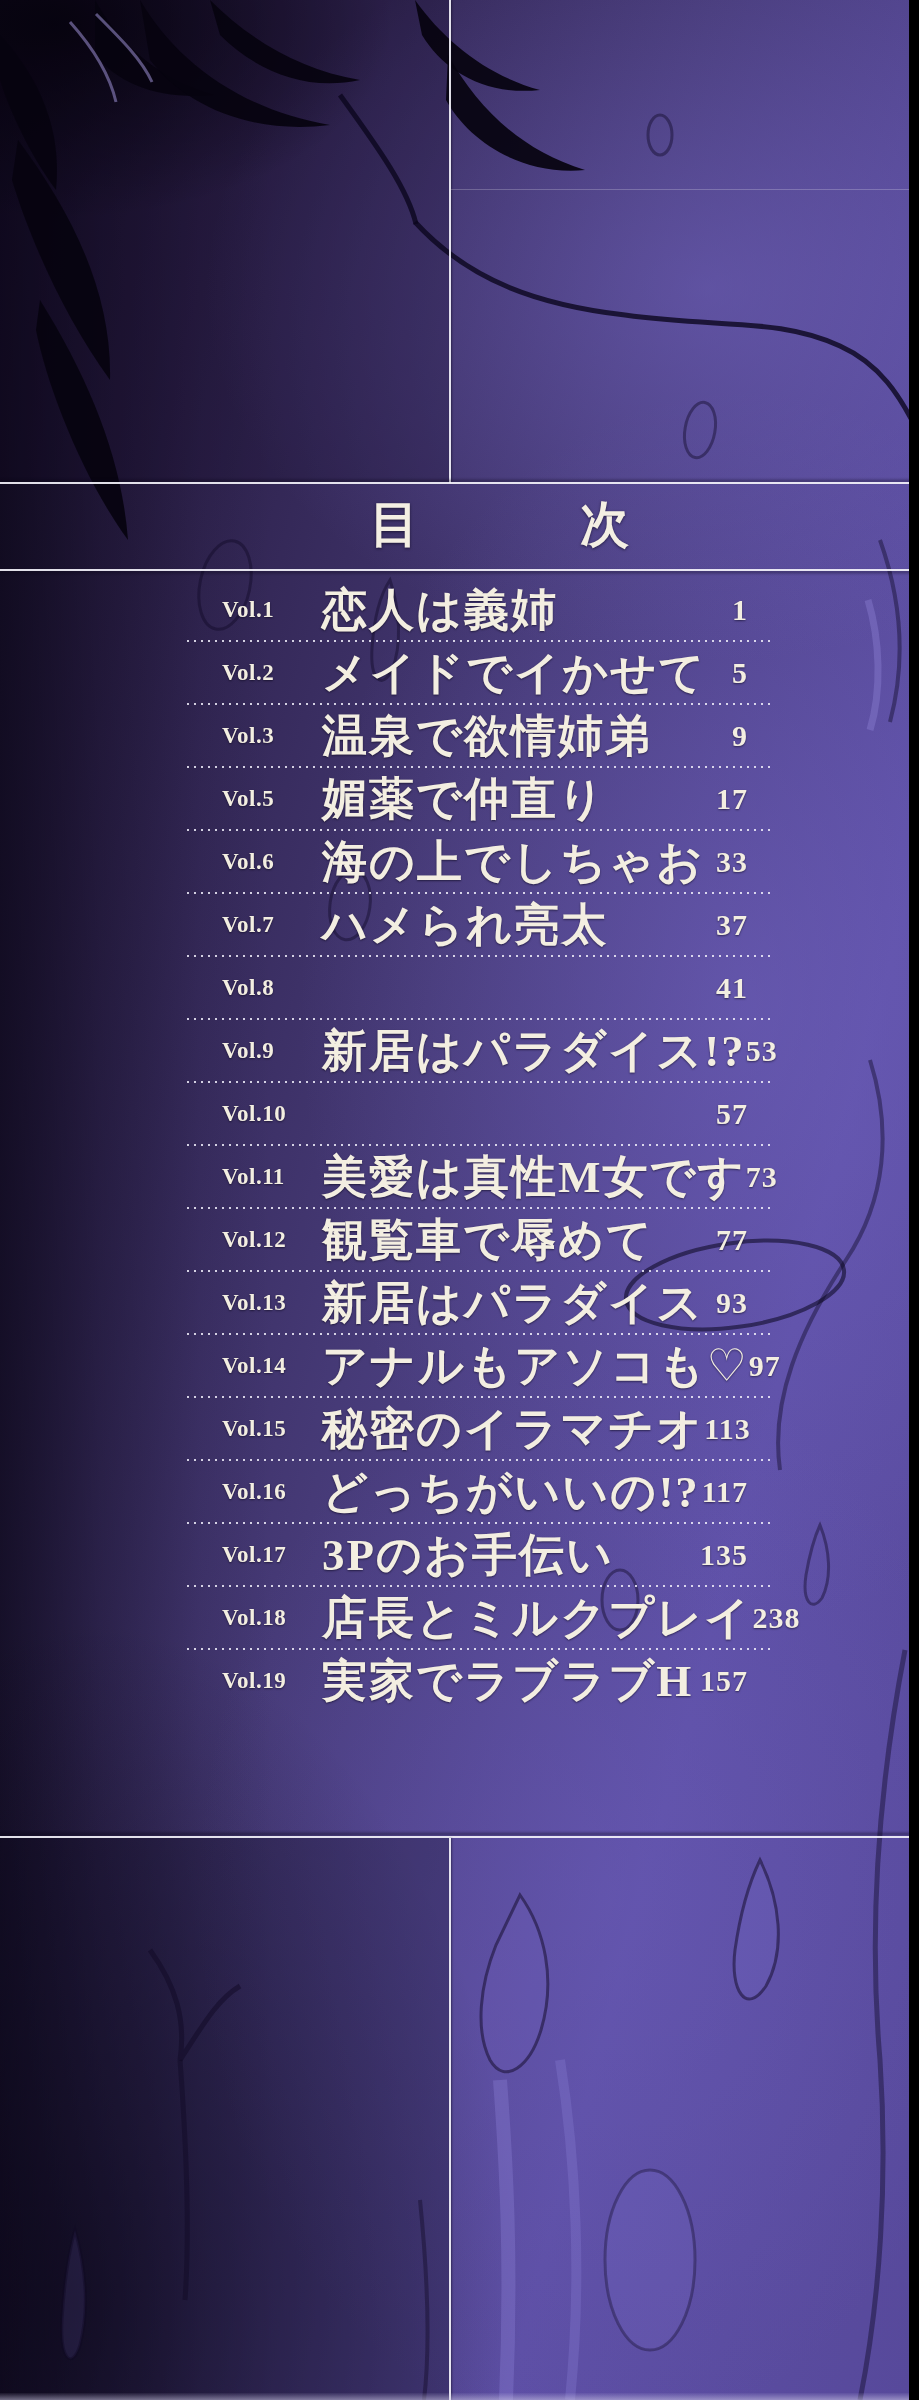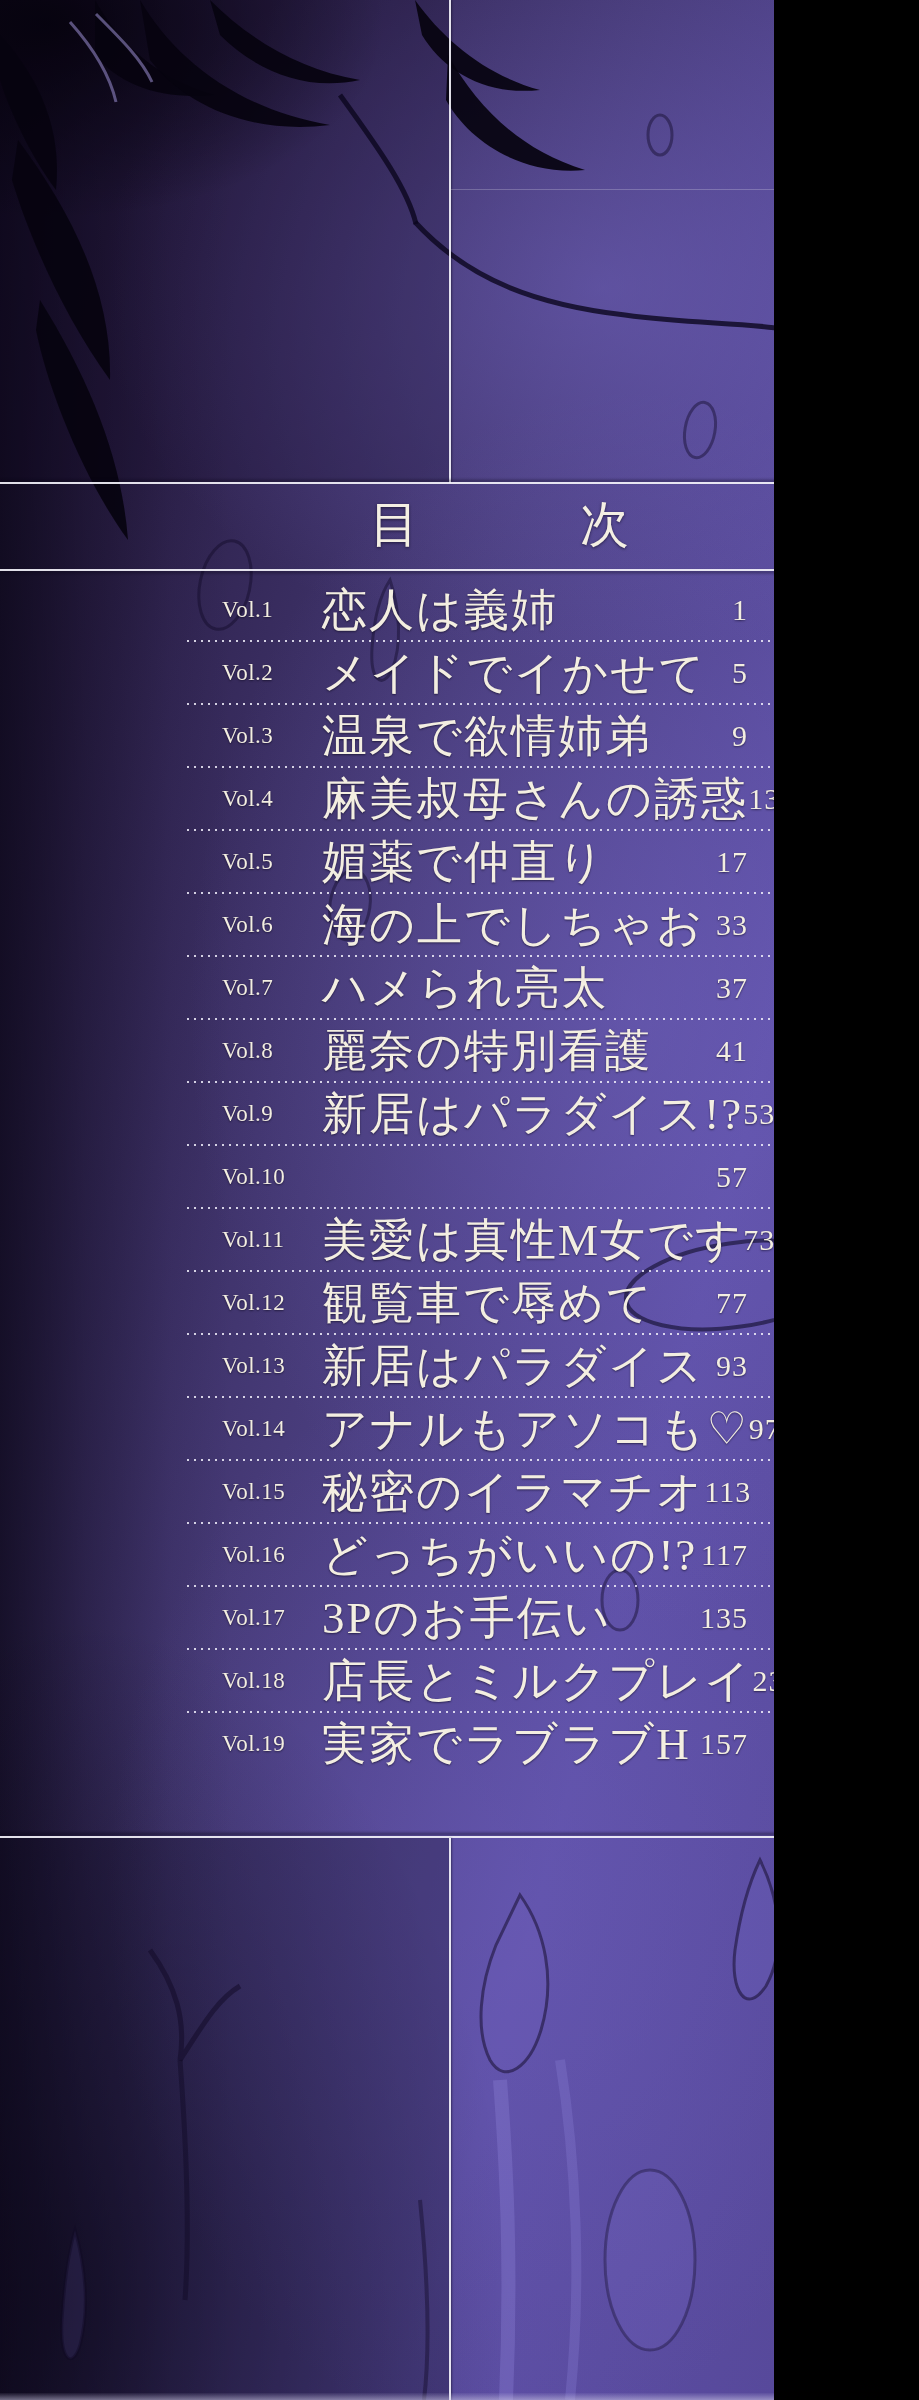--- a/index.html
+++ b/index.html
@@ -5,7 +5,7 @@
   html,body{margin:0;padding:0;background:#000;}
   #canvas{
     position:relative;
-    width:774px;height:2400px;
+    width:909px;height:2400px;
     overflow:hidden;
     font-family:"Liberation Serif","DejaVu Serif",serif;
     background:
@@ -16,6 +16,7 @@
       radial-gradient(ellipse 640px 980px at 8% 96%, rgba(8,4,18,0.62), transparent 70%),
       linear-gradient(90deg, rgba(10,6,22,0.72) 0%, rgba(10,6,22,0.34) 11%, rgba(10,6,22,0.08) 22%, transparent 30%),
       linear-gradient(105deg, #1d1431 0%, #2c2049 18%, #463a77 46%, #5d4fa5 74%, #57499b 100%);
+    font-weight: bold;
   }
   .artwork{position:absolute;left:0;top:0;z-index:1;}
   

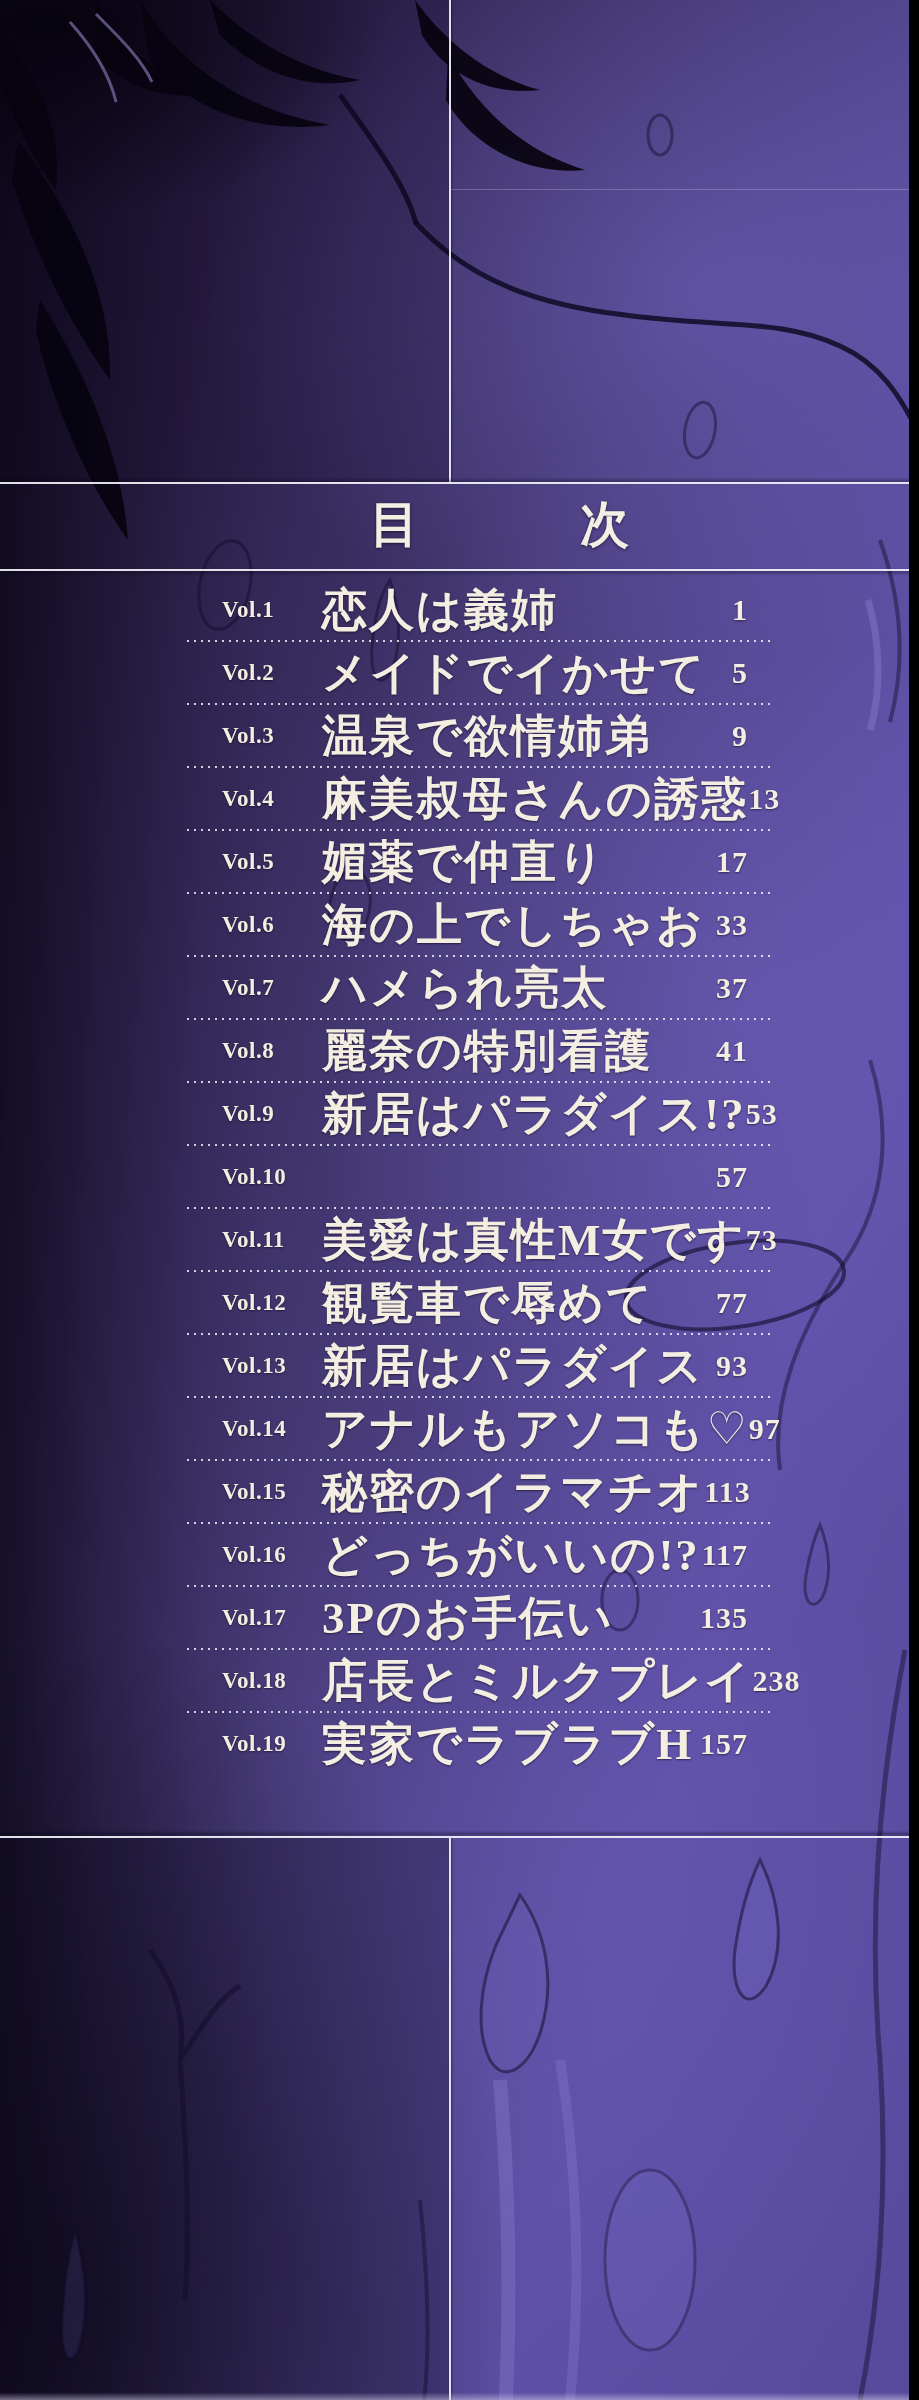--- a/index.html
+++ b/index.html
@@ -136,11 +136,6 @@
       <span class="toc-page">9</span>
     </div>
     <div class="toc-row">
-      <span class="toc-vol">Vol.4</span>
-      <span class="toc-title">麻美叔母さんの誘惑</span>
-      <span class="toc-page">13</span>
-    </div>
-    <div class="toc-row">
       <span class="toc-vol">Vol.5</span>
       <span class="toc-title">媚薬で仲直り</span>
       <span class="toc-page">17</span>

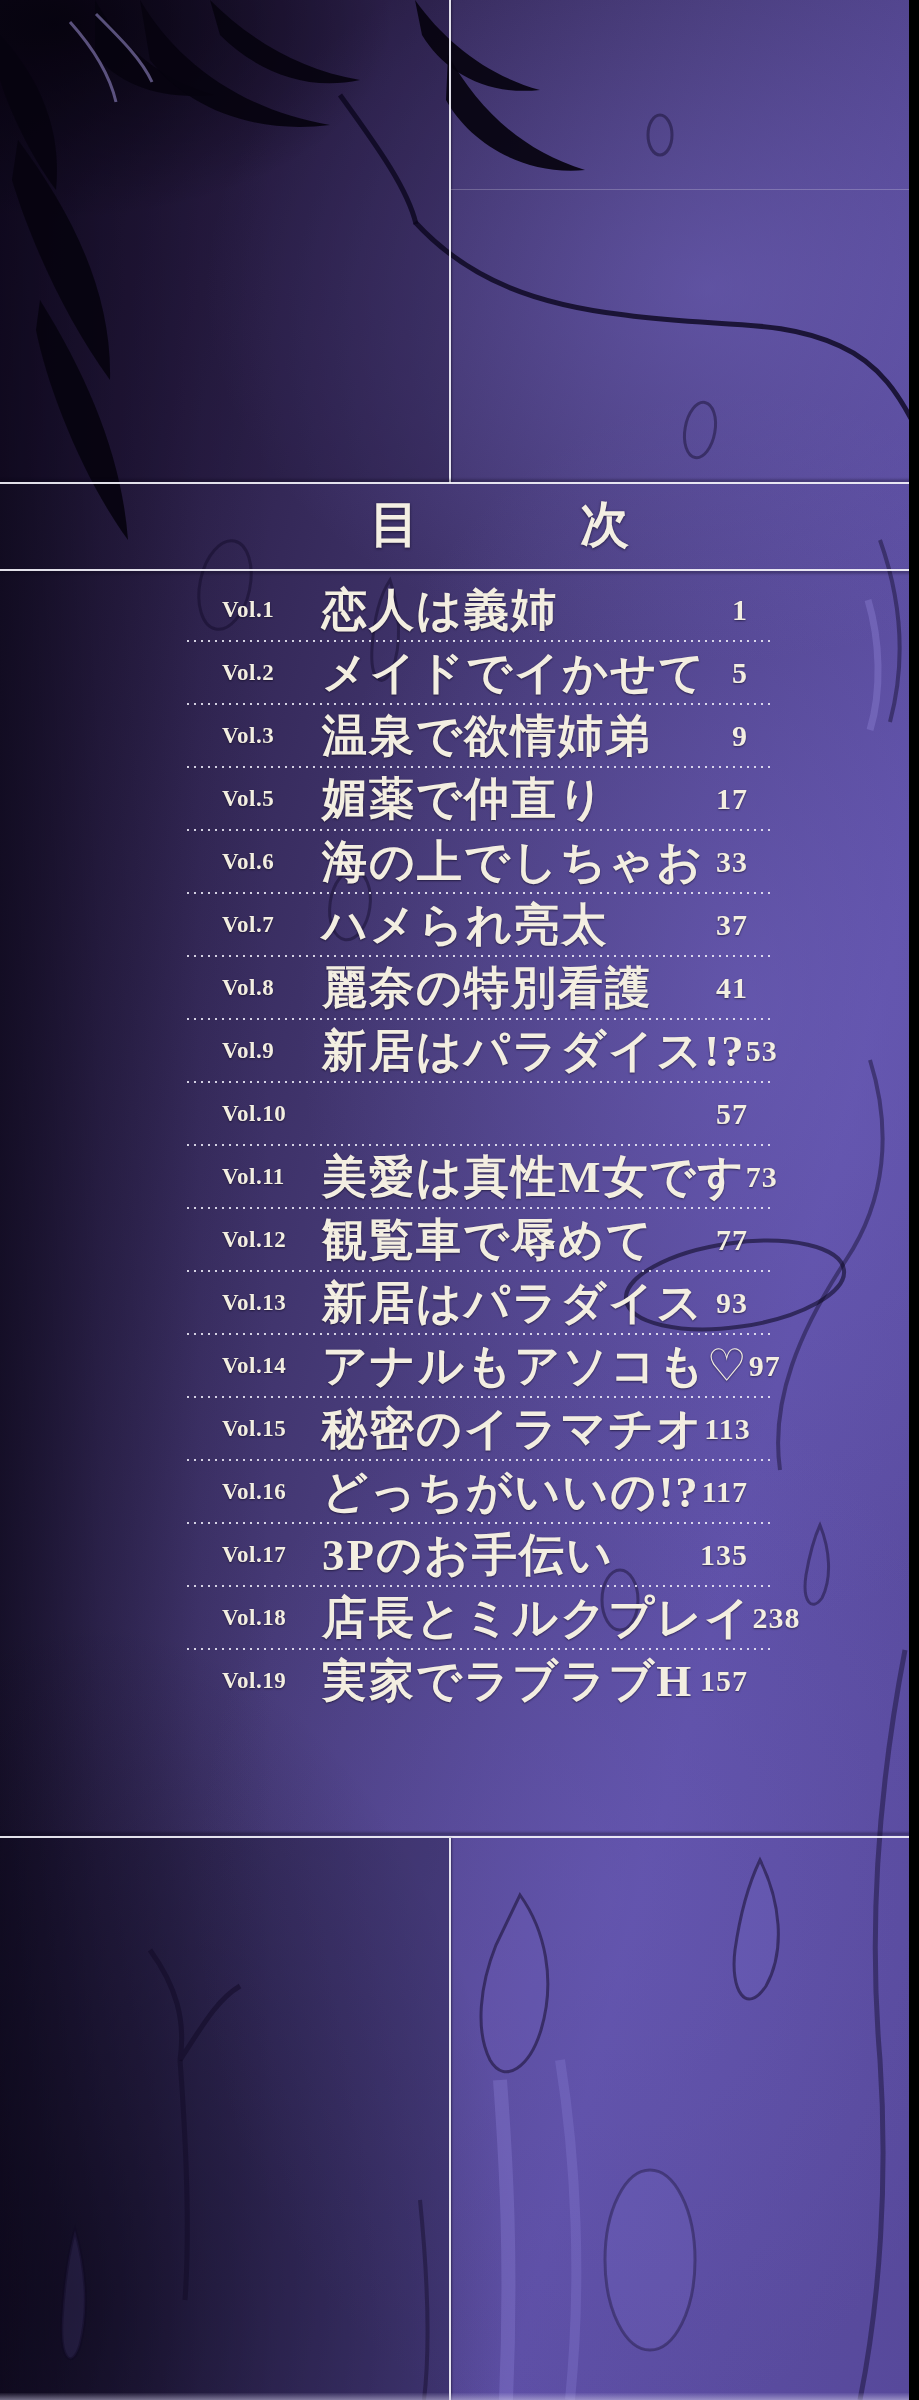--- a/index.html
+++ b/index.html
@@ -152,7 +152,6 @@
     </div>
     <div class="toc-row">
       <span class="toc-vol">Vol.8</span>
-      <span class="toc-title">麗奈の特別看護</span>
       <span class="toc-page">41</span>
     </div>
     <div class="toc-row">

